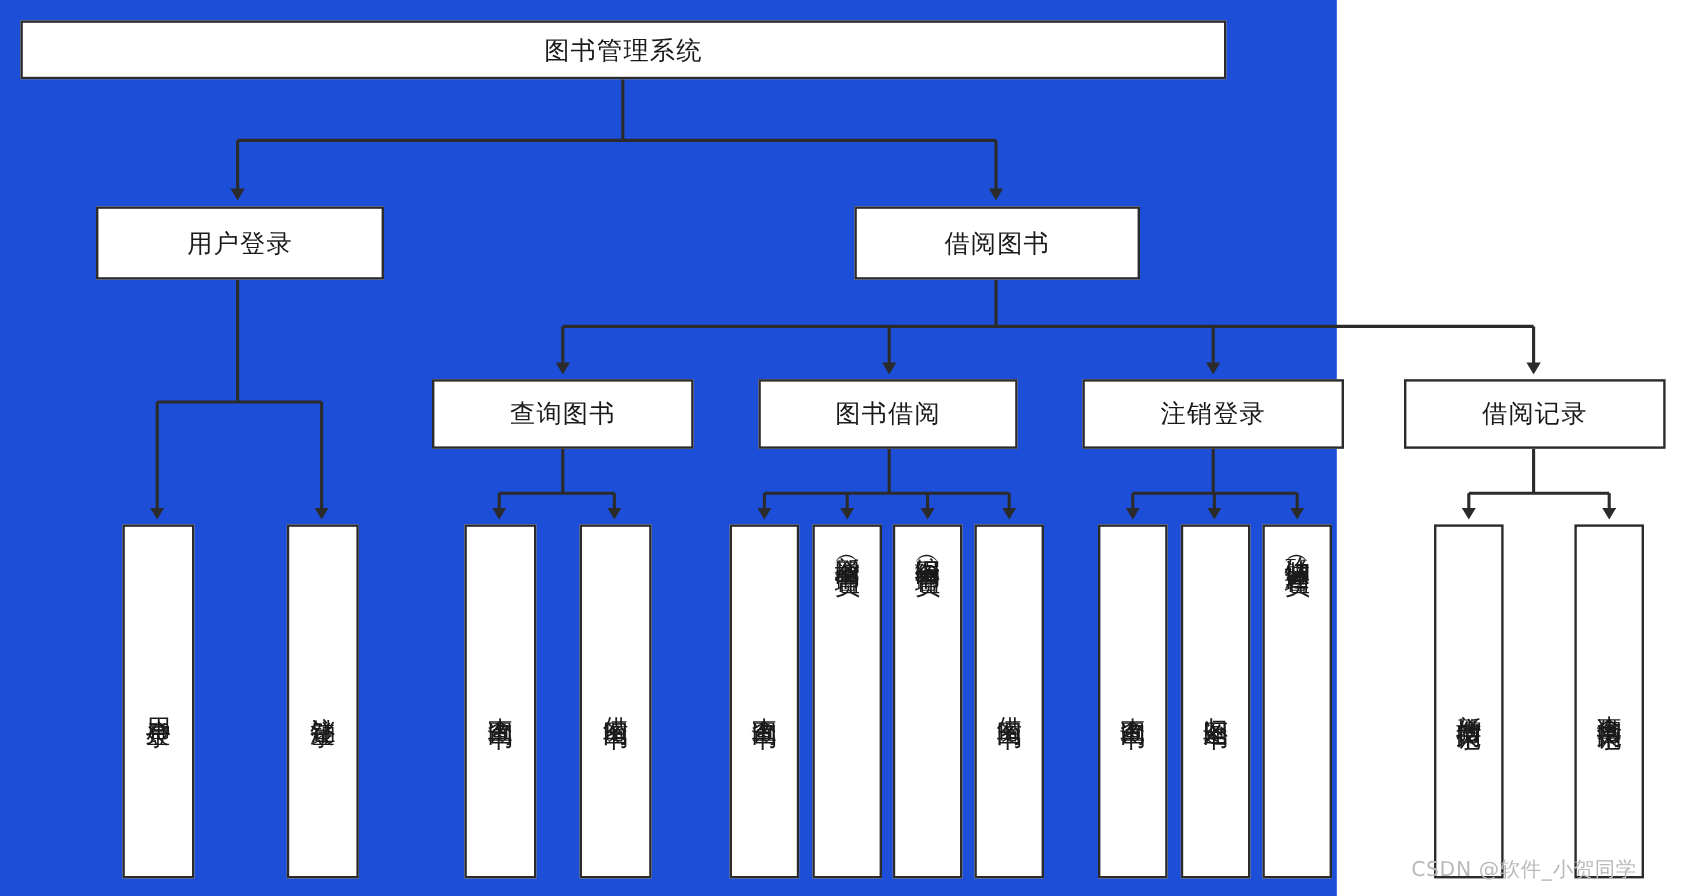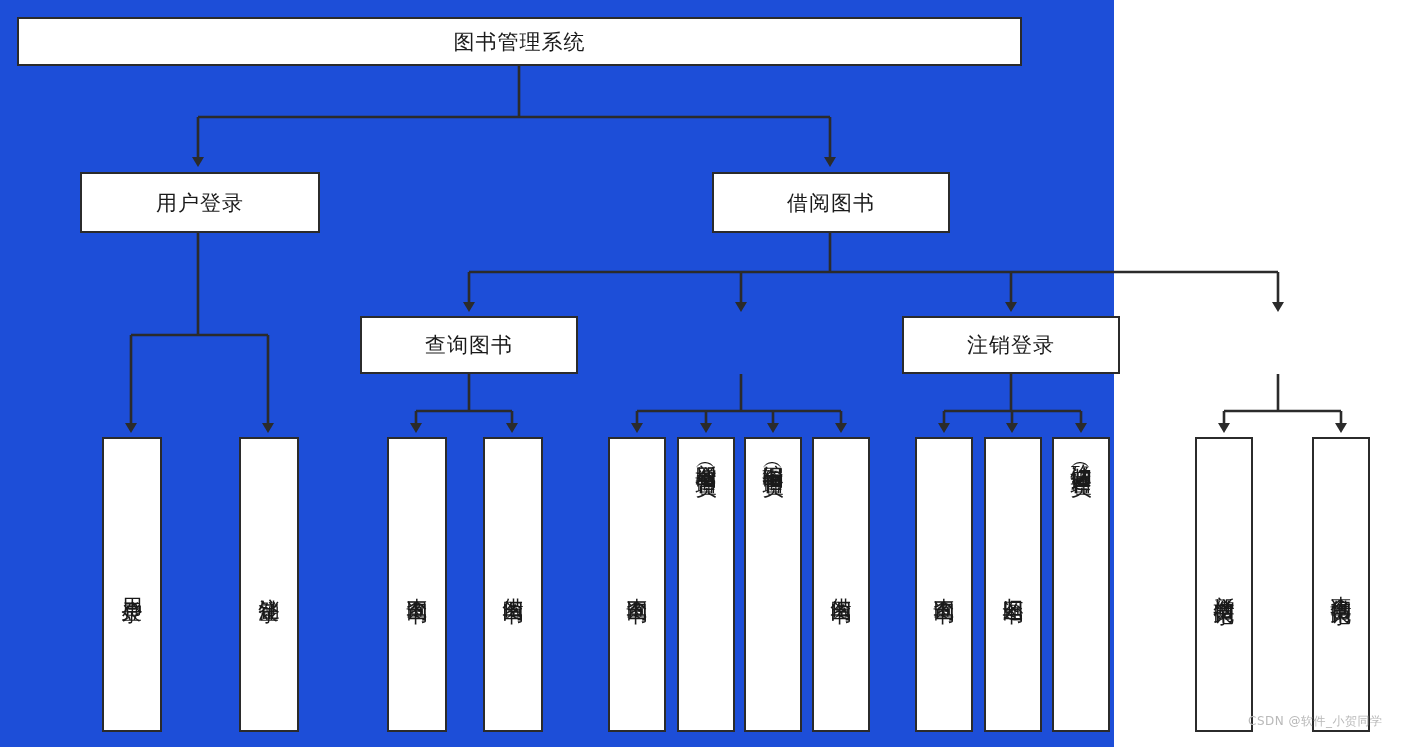--- a/index.html
+++ b/index.html
@@ -137,6 +137,9 @@
   <div class="node-box horizontal" style="left:360px; top:316px; width:218px; height:58px;">
     <span class="node-label">查询图书</span>
   </div>
+  <div class="node-box horizontal" style="left:632px; top:316px; width:216px; height:58px;">
+    <span class="node-label">图书借阅</span>
+  </div>
   <div class="node-box horizontal" style="left:902px; top:316px; width:218px; height:58px;">
     <span class="node-label">注销登录</span>
   </div>

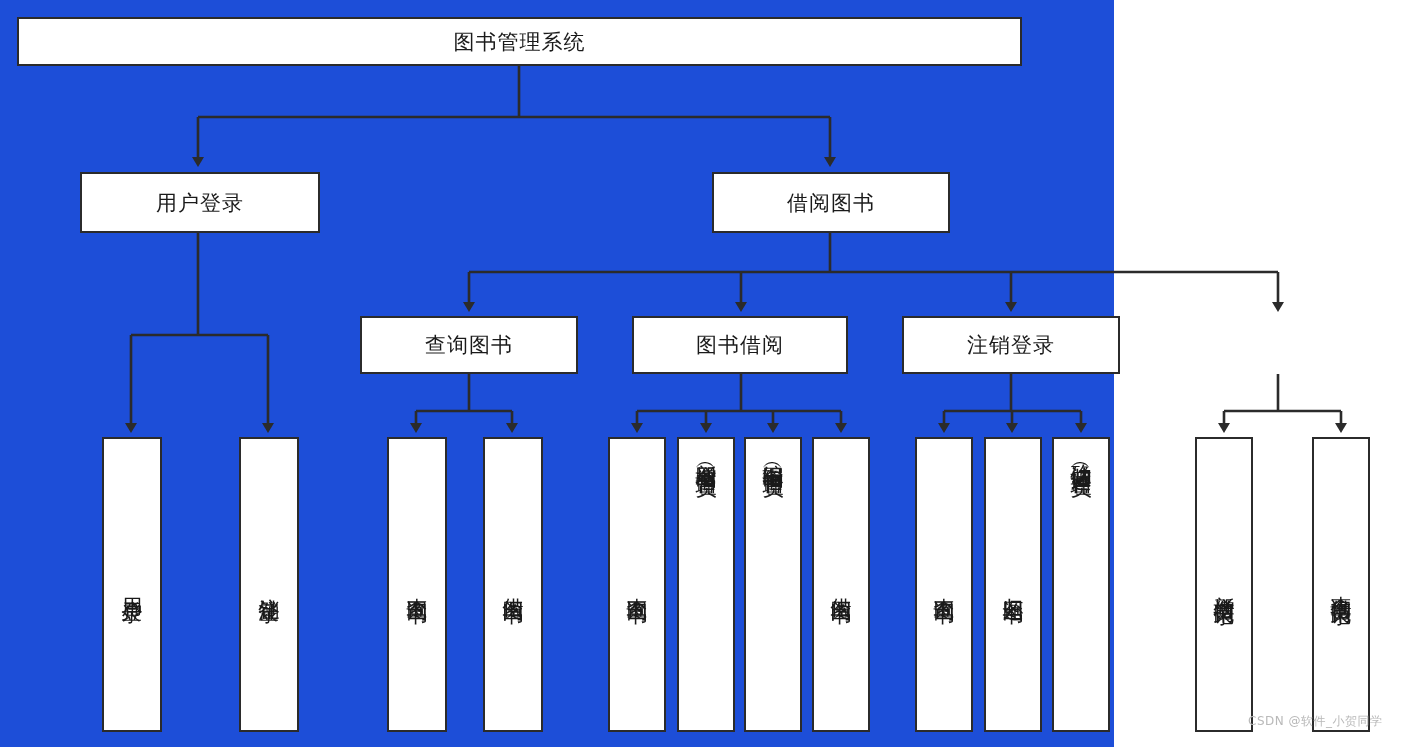--- a/index.html
+++ b/index.html
@@ -143,6 +143,9 @@
   <div class="node-box horizontal" style="left:902px; top:316px; width:218px; height:58px;">
     <span class="node-label">注销登录</span>
   </div>
+  <div class="node-box horizontal" style="left:1170px; top:316px; width:218px; height:58px;">
+    <span class="node-label">借阅记录</span>
+  </div>
 
   <div class="node-box vertical" style="left:102px; top:437px; width:60px; height:295px;">
     <span class="node-label">用户登录</span>

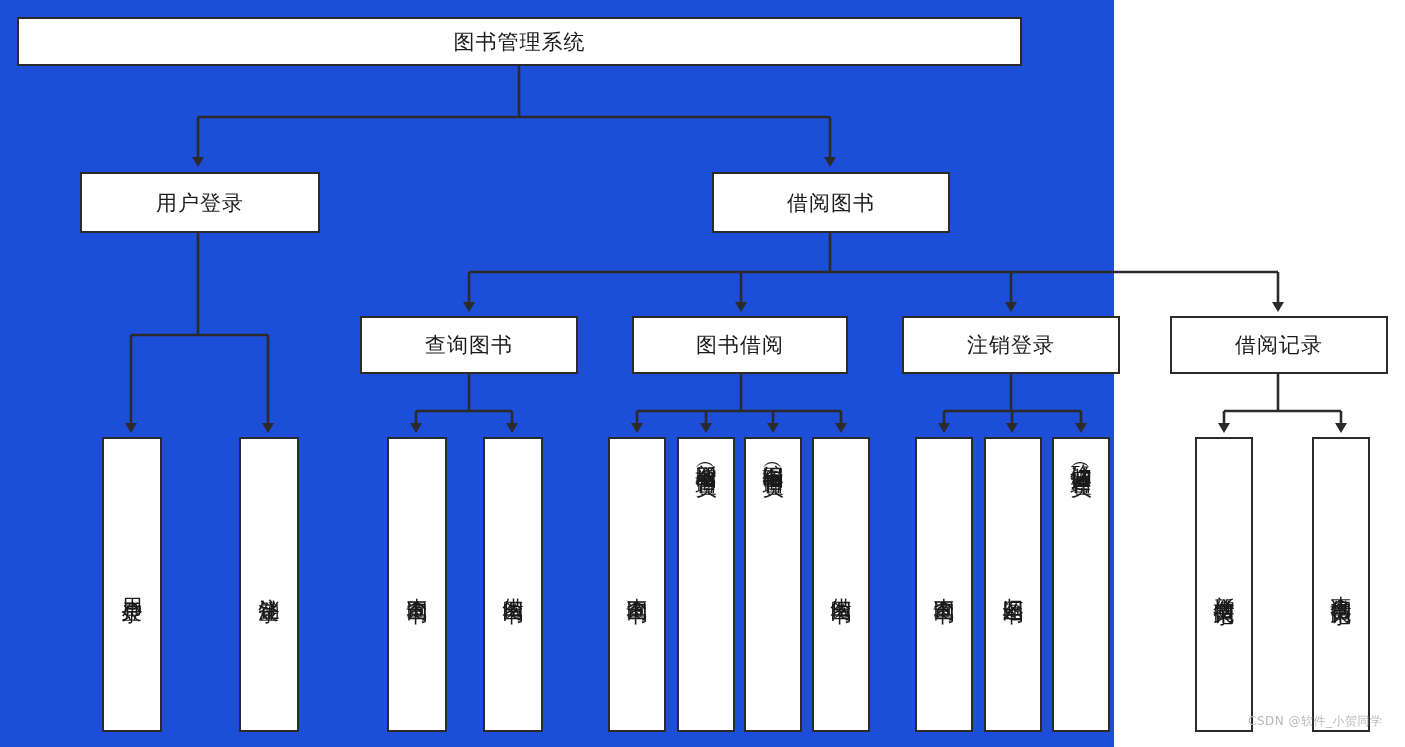--- a/index.html
+++ b/index.html
@@ -60,9 +60,9 @@
   }
   .watermark {
     position: absolute;
-    left: 1248px;
+    left: 1176px;
     top: 713px;
-    font-size: 12px;
+    font-size: 17px;
     color: #b9b9b9;
     white-space: nowrap;
     letter-spacing: 0.5px;

